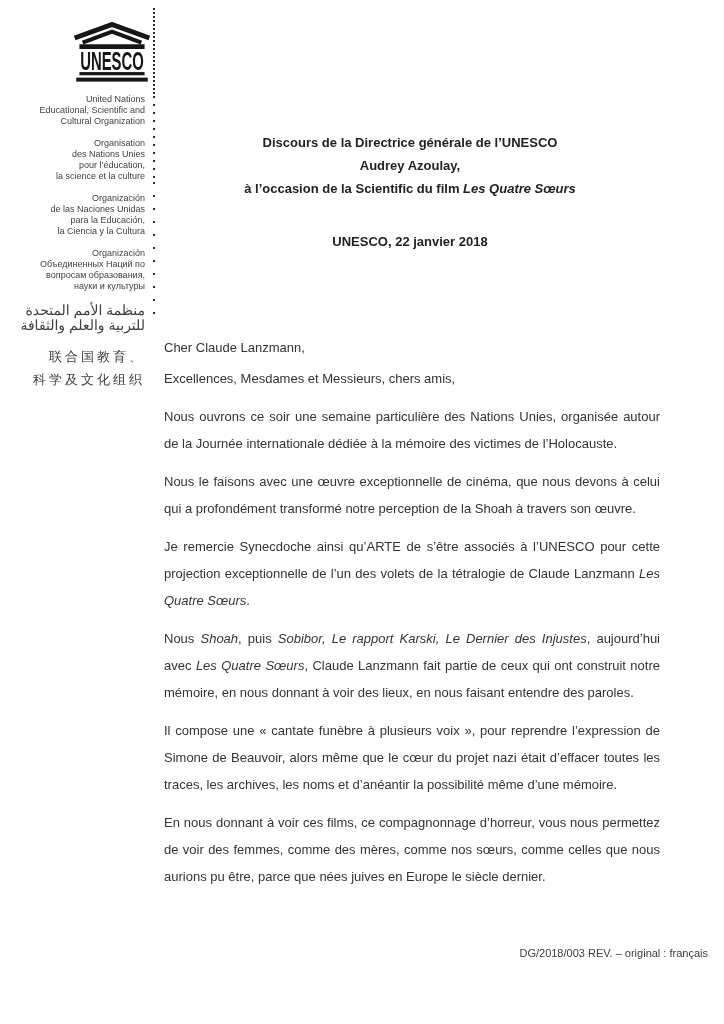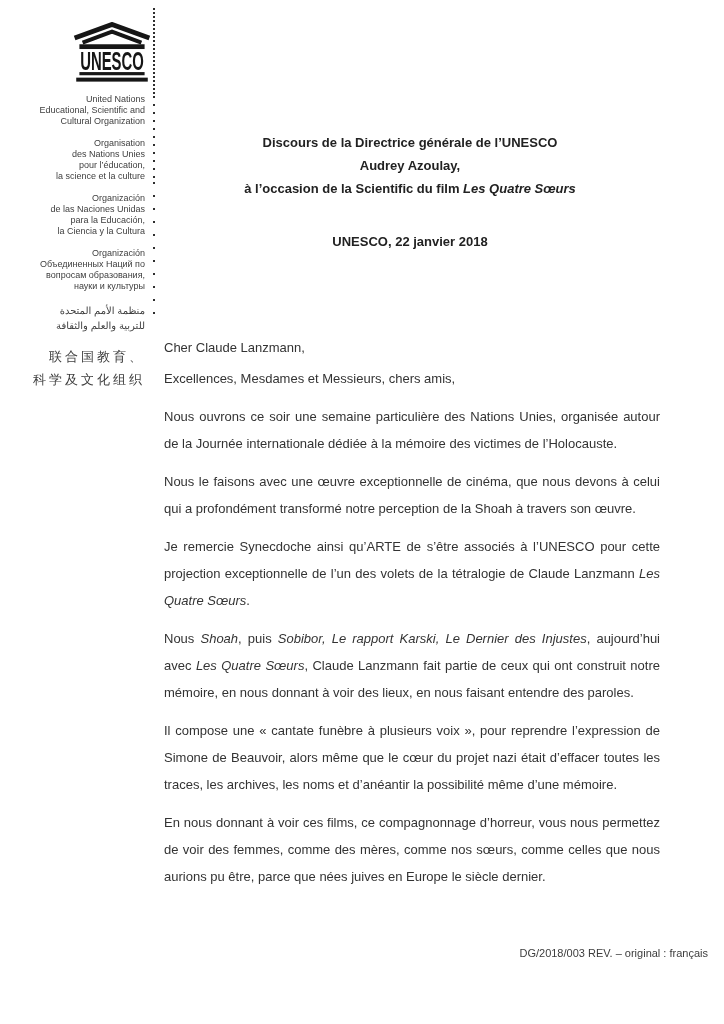--- a/index.html
+++ b/index.html
@@ -22,7 +22,7 @@
   .logo-wrap svg { display:block; margin-left:auto; margin-right:0; }
   .lang-block { padding-right:7px; font-size:9px; line-height:11px; margin-bottom:11px; }
   .lang-block .line { white-space:nowrap; }
-  .lang-ar { font-size:10px; line-height:15px; margin-bottom:12px; }
+  .lang-ar { font-size:14px; line-height:15px; margin-bottom:12px; }
   .lang-zh { font-size:13px; line-height:23px; letter-spacing:3px; }
 
   

